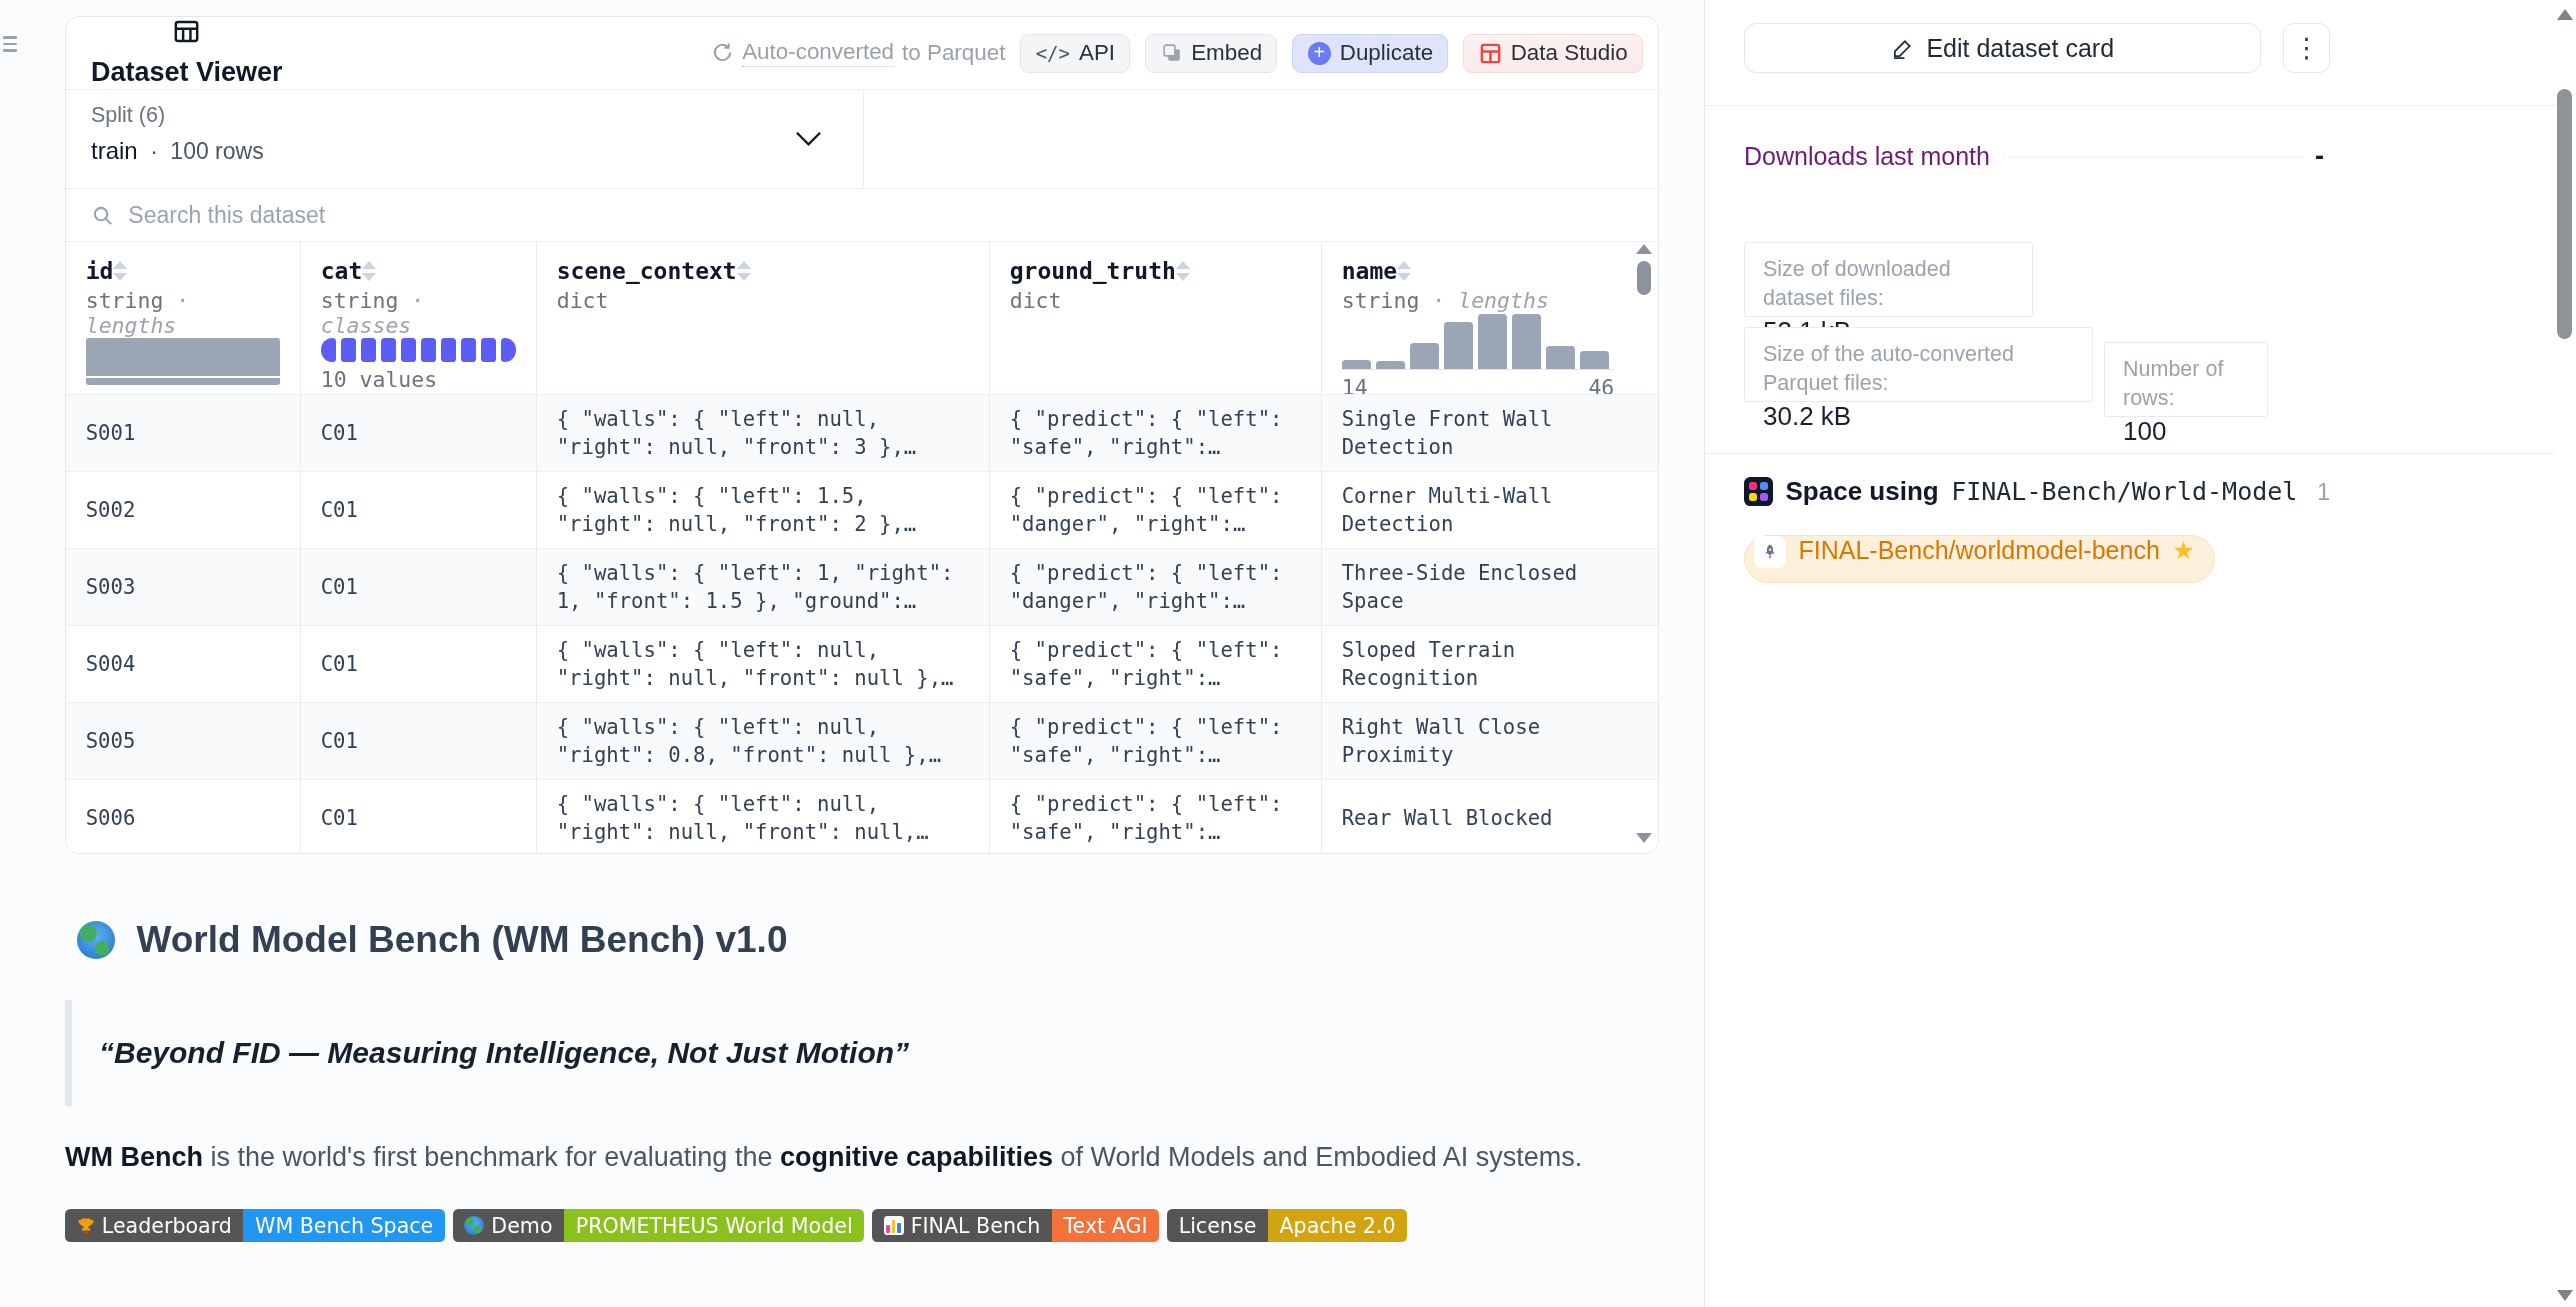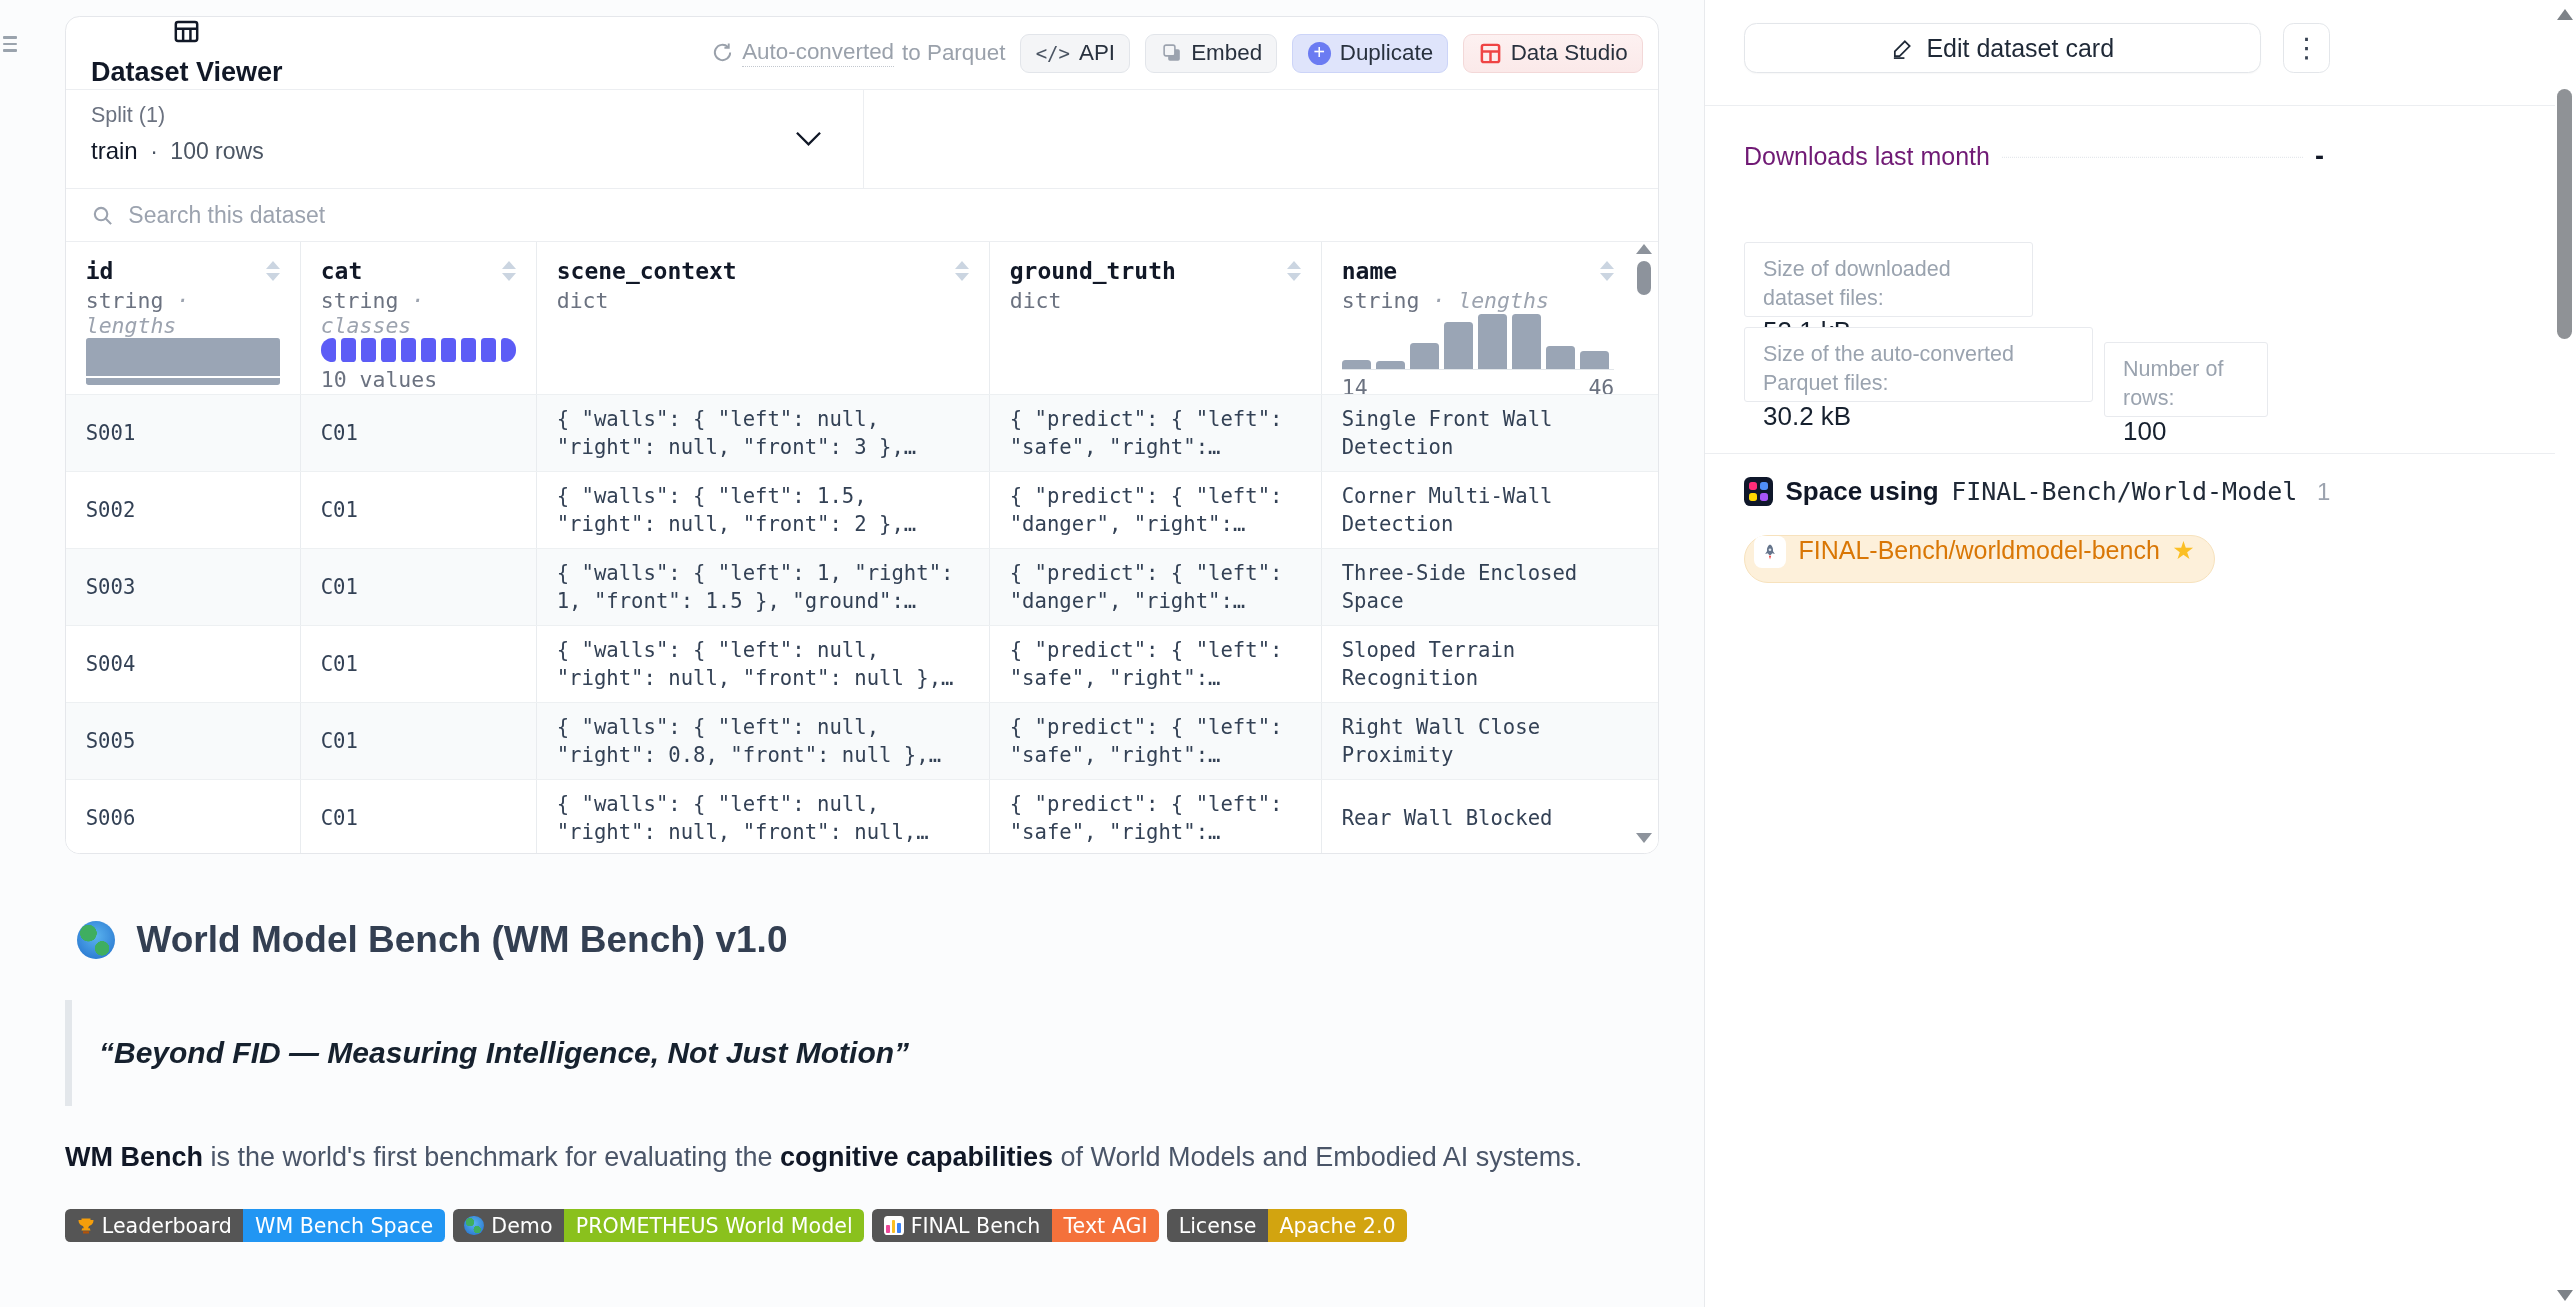--- a/index.html
+++ b/index.html
@@ -209,7 +209,7 @@
 
     <div class="split-bar">
       <div class="split-left">
-        <div class="split-label">Split (1)</div>
+        <div class="split-label">Split (6)</div>
         <div class="split-value">
           <span>train</span>
           <span class="muted">·</span>

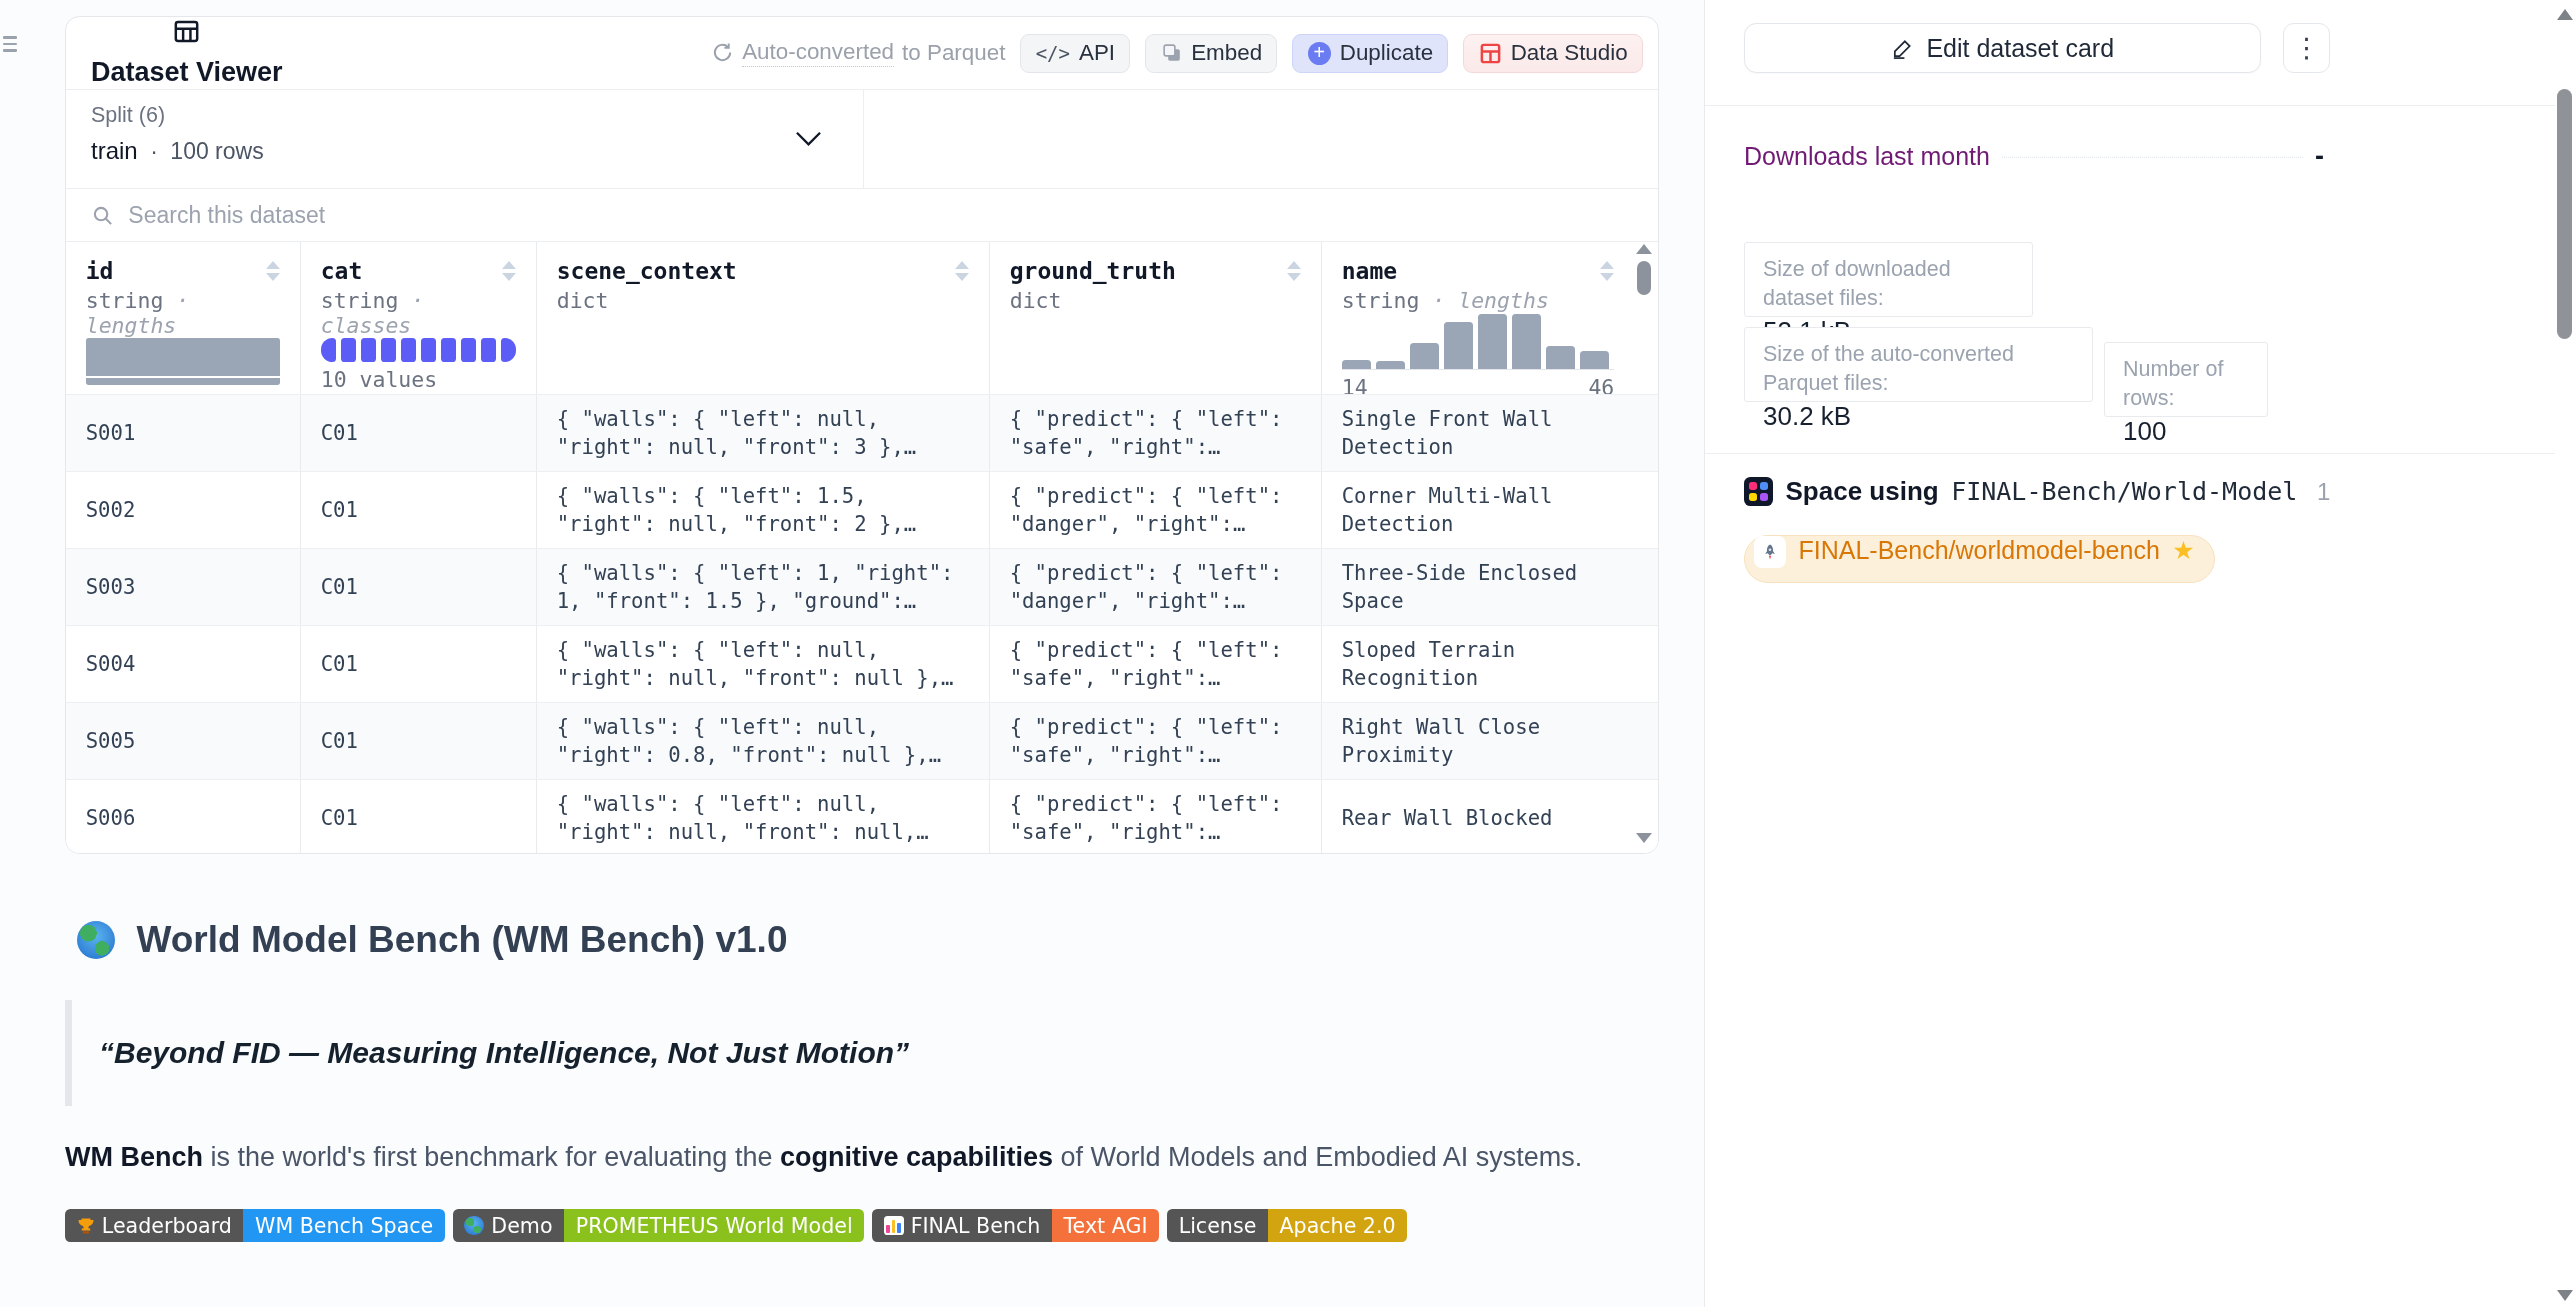--- a/index.html
+++ b/index.html
@@ -43,7 +43,7 @@
   .thead { display:flex; height:152px; }
   .th { display:flex; flex-direction:column; padding:16px 19.7px 10.7px; border-left:0.9px solid #e9ecef; overflow:hidden; cursor:pointer; }
   .th:first-child { border-left:none; }
-  .th-toprow { display:flex; align-items:center; justify-content:space-between; }
+  .th-toprow { display:flex; align-items:center; justify-content:flex-start; }
   .th-name { font-family:"DejaVu Sans Mono",monospace; font-weight:bold; font-size:23px; color:#111827; }
   .sort { display:flex; flex-direction:column; gap:3.6px; }
   .sort i { width:0; height:0; border-left:7.2px solid transparent; border-right:7.2px solid transparent; }

